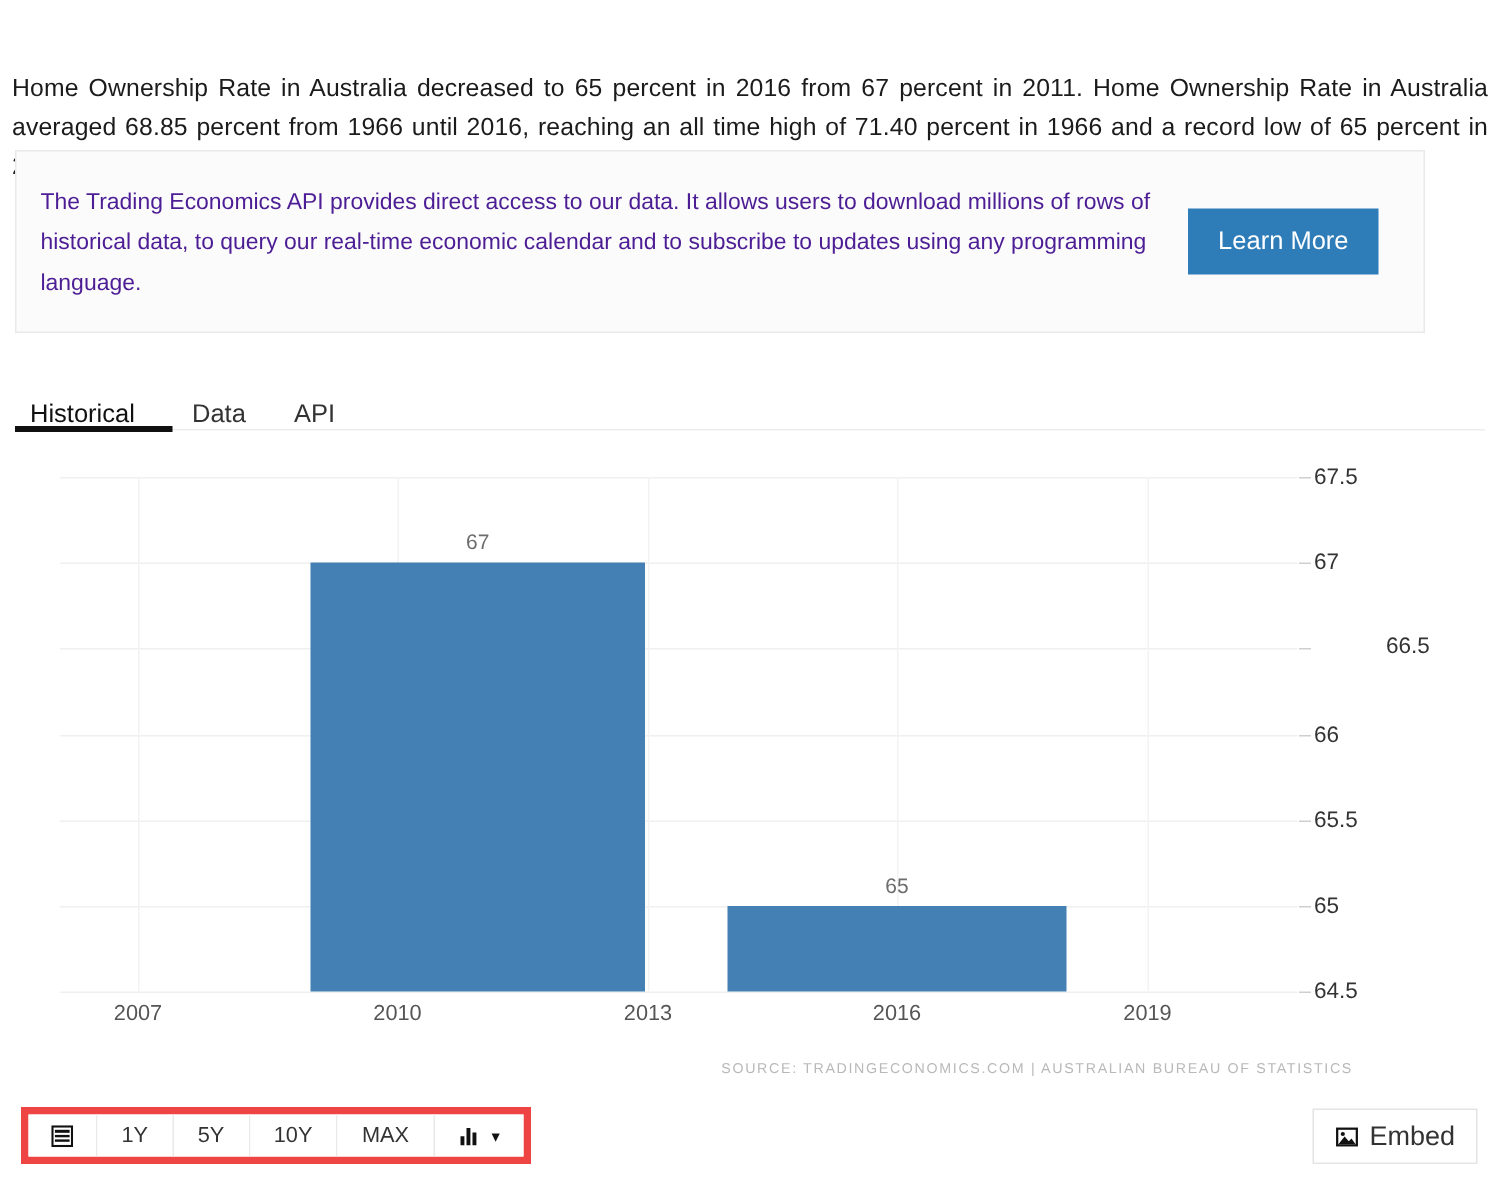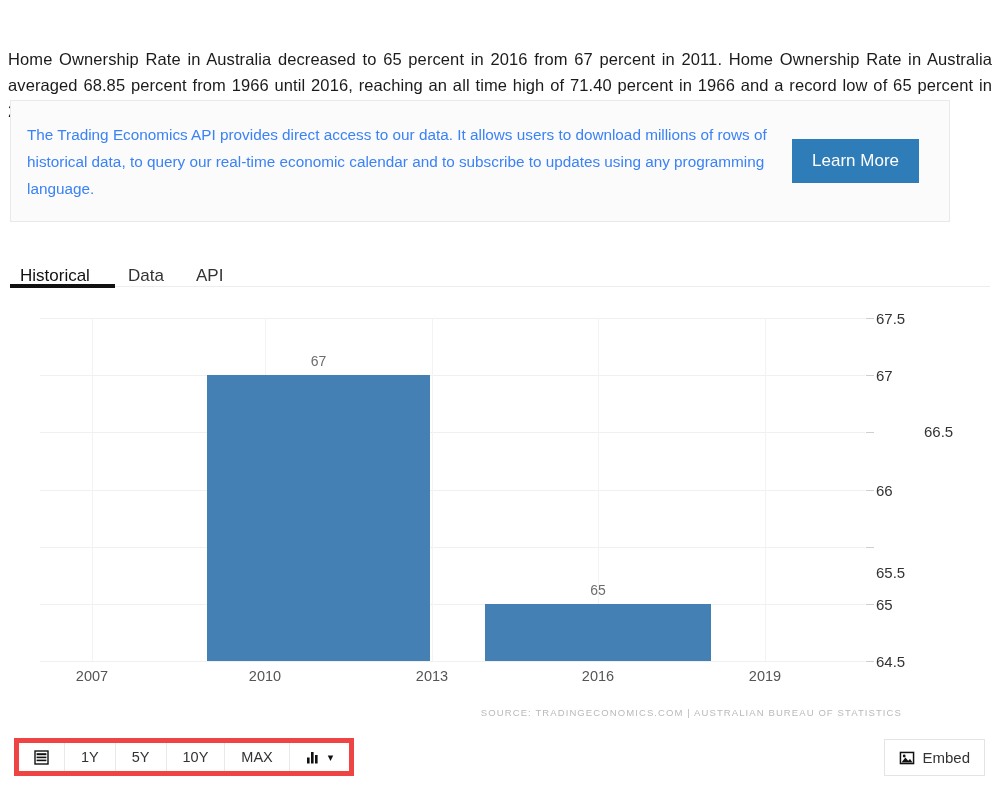--- a/index.html
+++ b/index.html
@@ -39,7 +39,7 @@
     padding: 0 14px 0 16px;
     font-size: 15.3px;
     line-height: 27px;
-    color: #3b82f6;
+    color: #4c1d95;
   }
   #learn-more {
     margin-right: 30px;

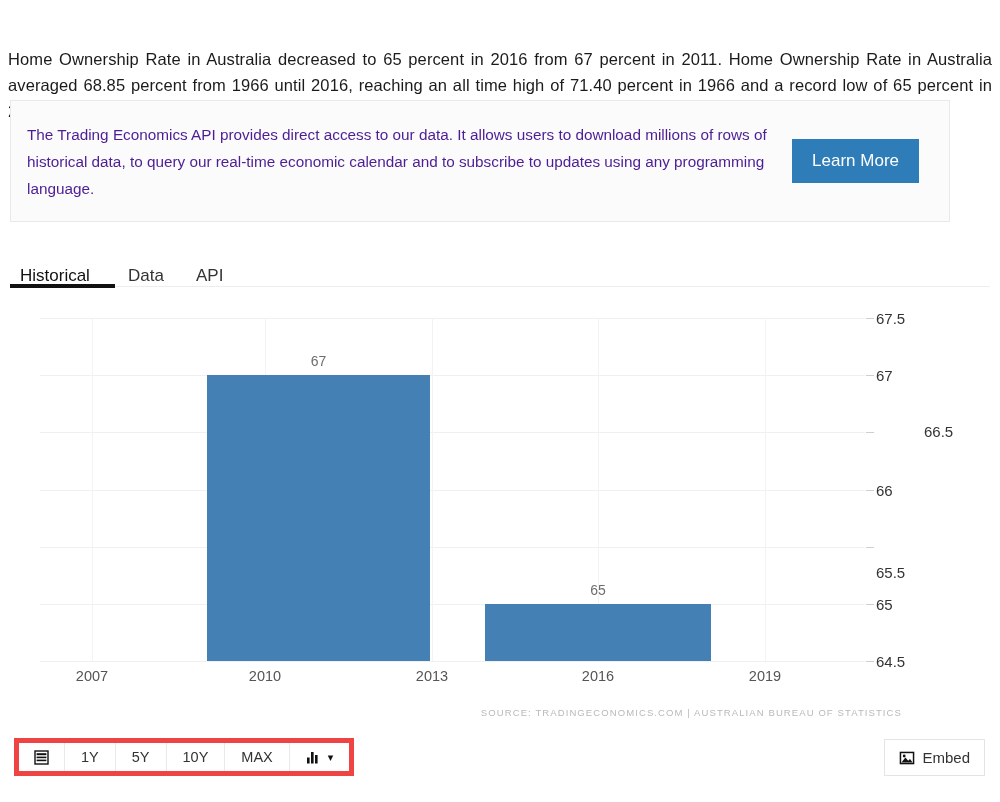--- a/index.html
+++ b/index.html
@@ -227,7 +227,7 @@
         <div class="ytick" style="top: 189.5px;"></div>
         <div class="ylabel" style="top: 189.5px;">66</div>
         <div class="ytick" style="top: 246.667px;"></div>
-        <div class="ylabel" style="top: 246.667px; margin-top: 25px;">65.5</div>
+        <div class="ylabel" style="top: 246.667px;">65.5</div>
         <div class="ytick" style="top: 303.833px;"></div>
         <div class="ylabel" style="top: 303.833px;">65</div>
         <div class="ytick" style="top: 361px;"></div>

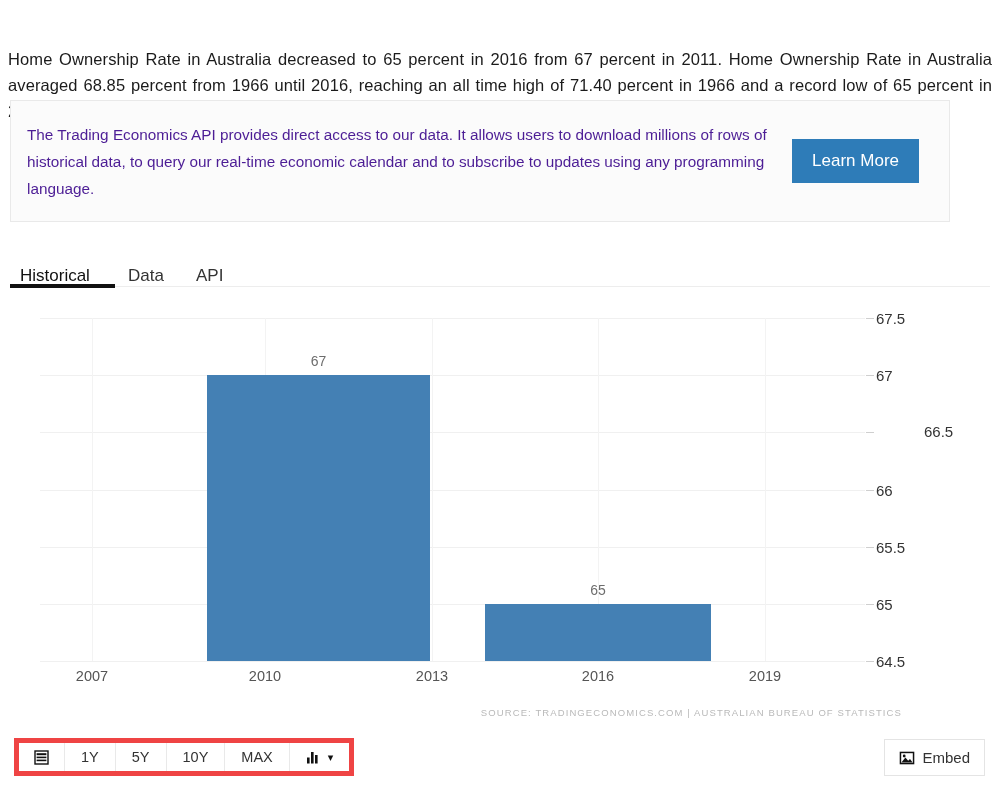--- a/index.html
+++ b/index.html
@@ -168,7 +168,7 @@
     padding: 0 14px;
     border: 1px solid #e4e4e4;
     background: #fff;
-    font-size: 15px;
+    font-size: 18px;
     color: #333;
     cursor: pointer;
     font-family: "Liberation Sans", sans-serif;

